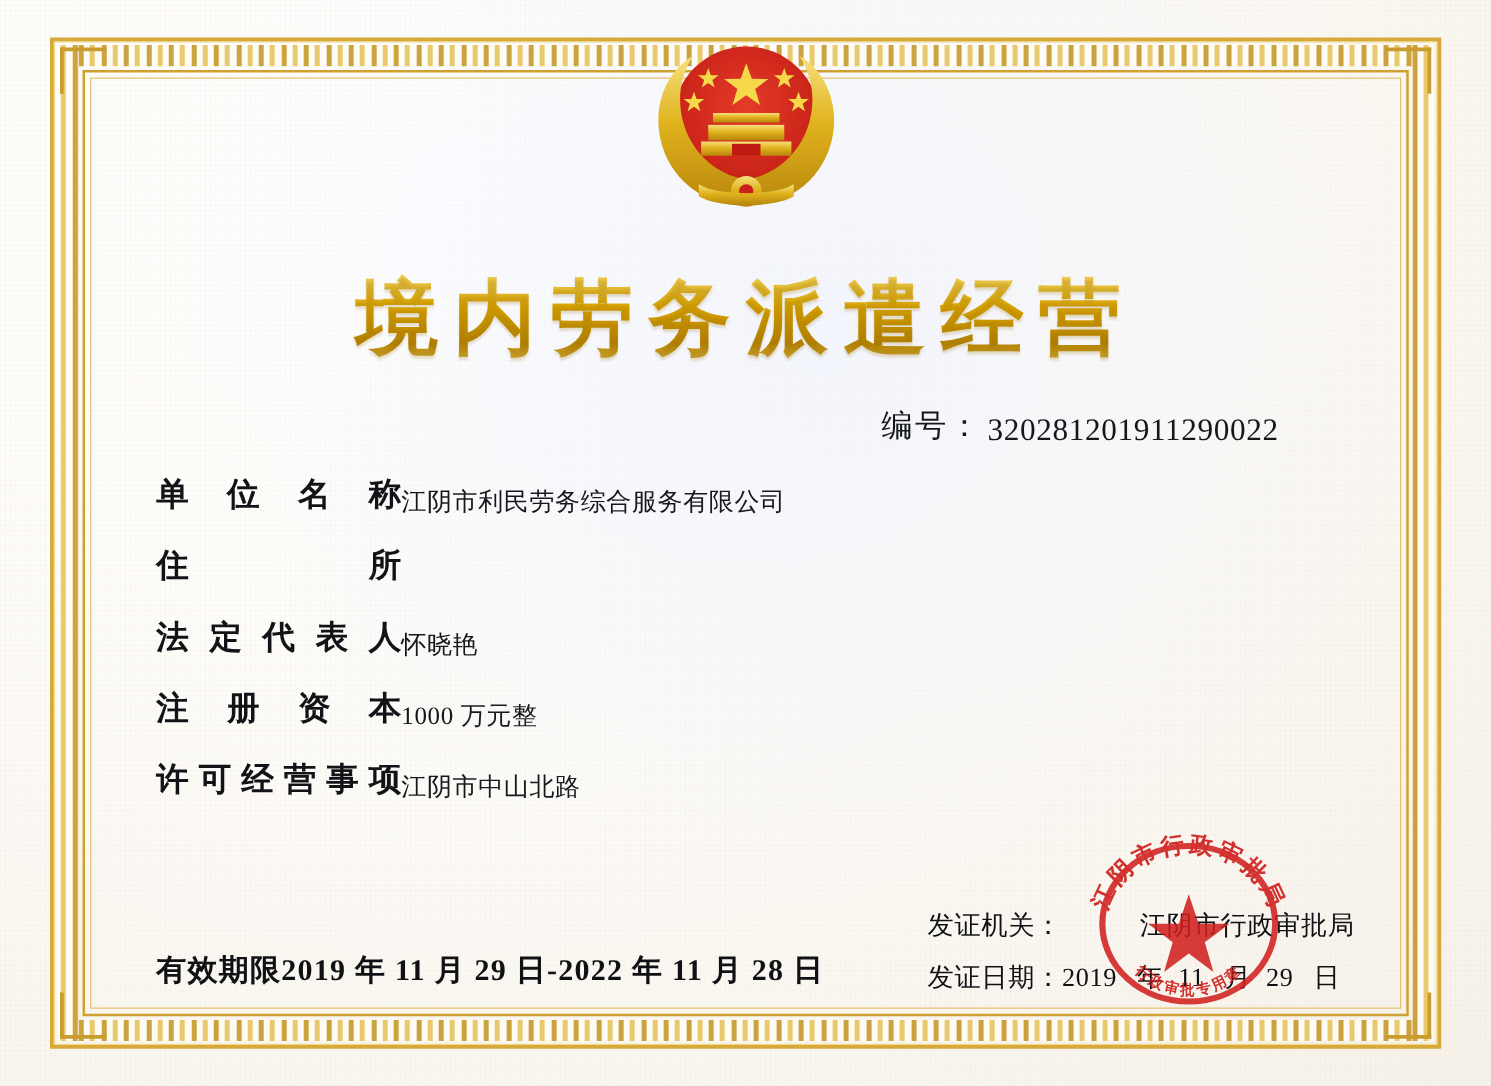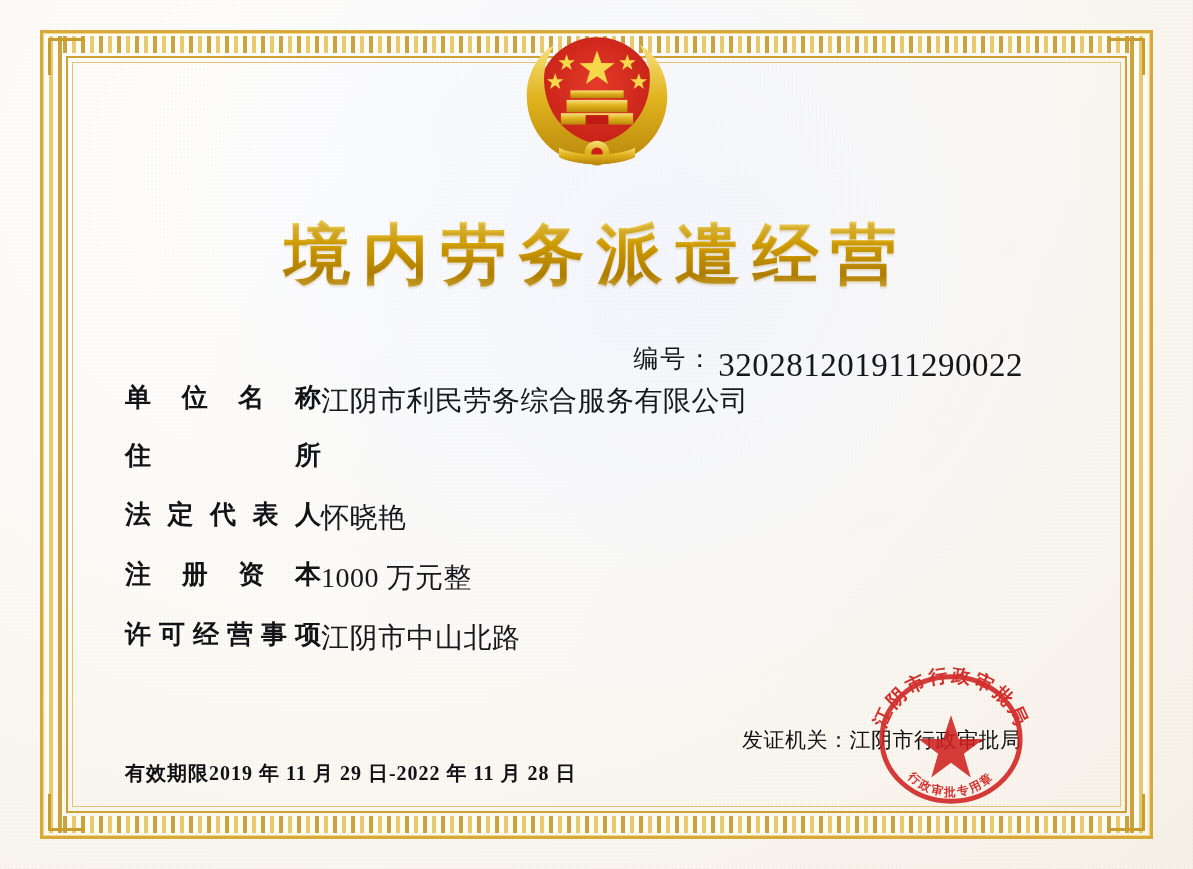--- a/index.html
+++ b/index.html
@@ -134,9 +134,9 @@
   .serial {
     position: absolute;
     right: 170px;
-    top: 340px;
+    top: 324px;
     display: flex;
-    align-items: center;
+    align-items: flex-start;
     gap: 4px;
     color: #15171a;
   }

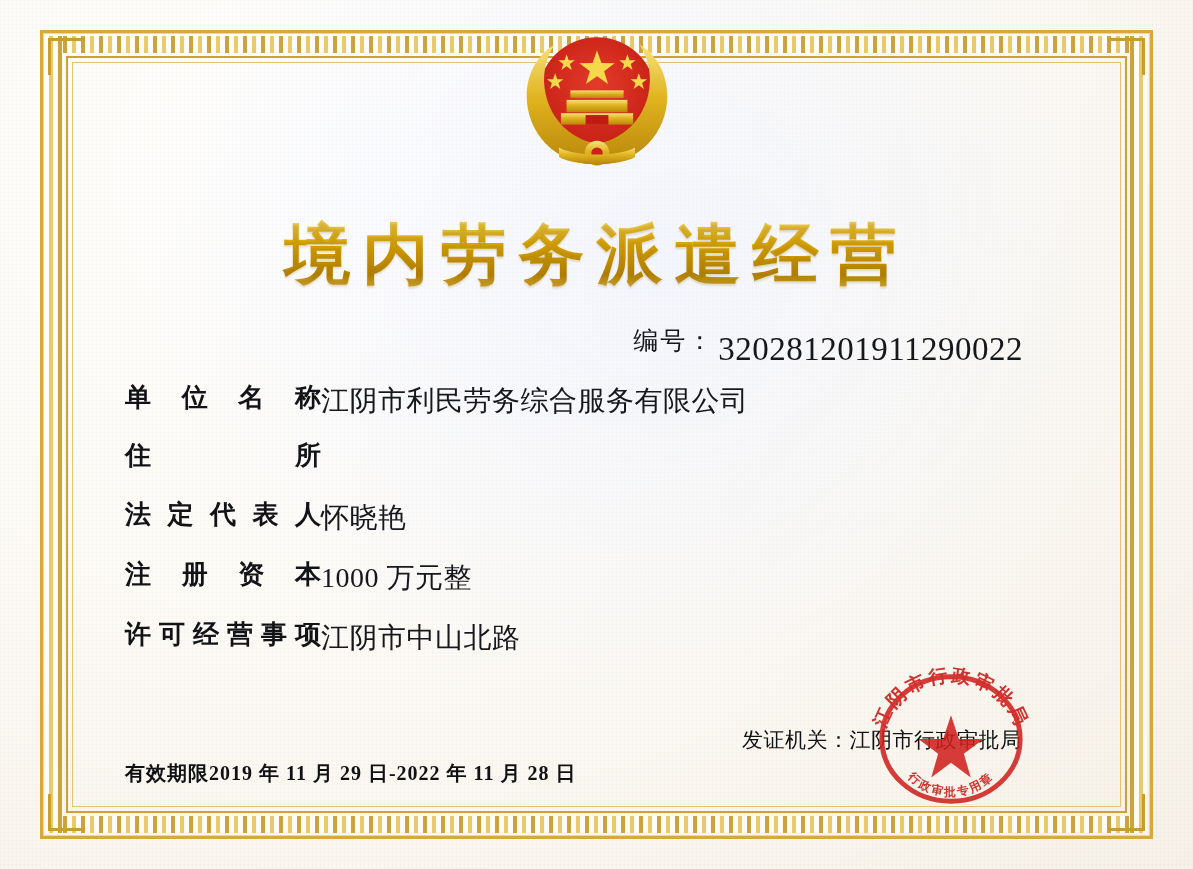--- a/index.html
+++ b/index.html
@@ -145,7 +145,7 @@
     letter-spacing: 2px;
   }
   .serial .val {
-    font-size: 33px;
+    font-size: 25px;
     letter-spacing: 0.5px;
     position: relative;
     top: 7px;

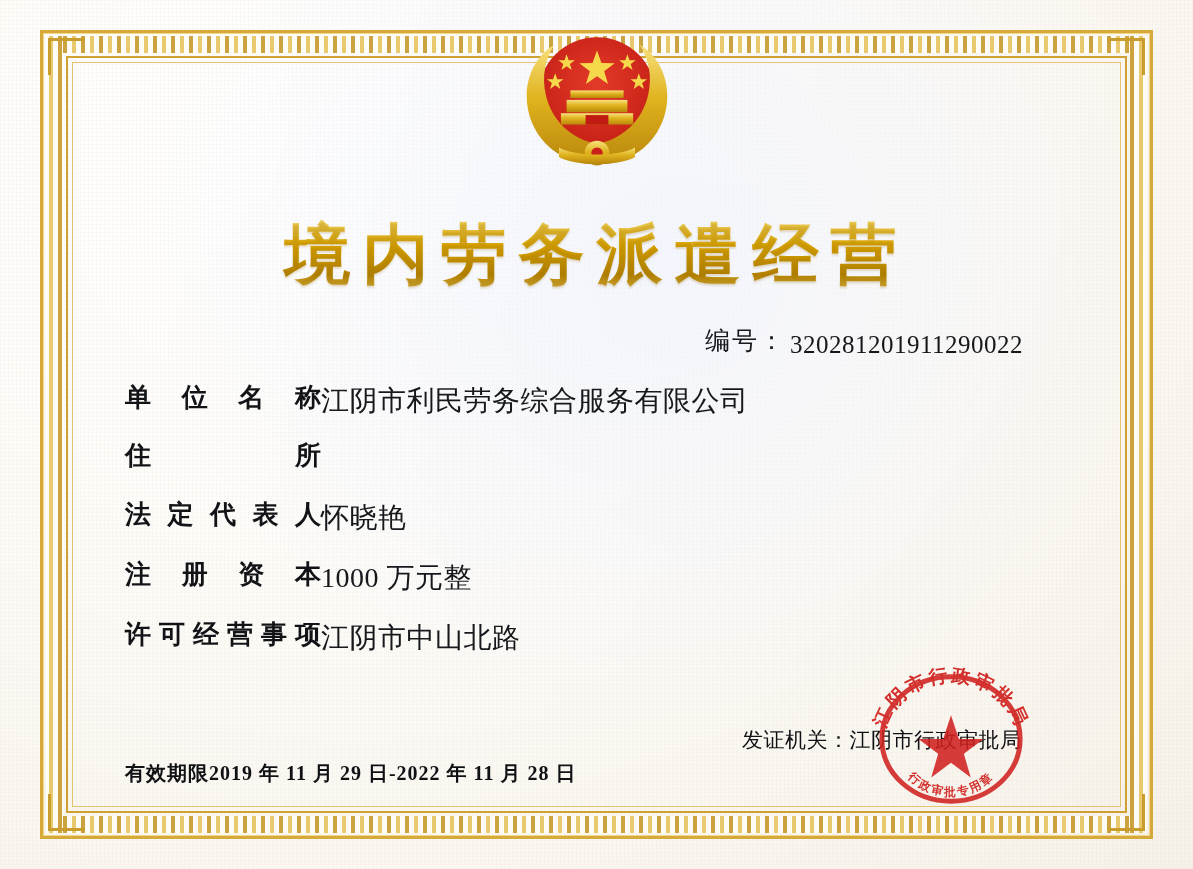--- a/index.html
+++ b/index.html
@@ -178,7 +178,7 @@
     letter-spacing: 0;
   }
   .field-value {
-    font-size: 28px;
+    font-size: 20px;
     position: relative;
     top: 4px;
     color: #17181c;

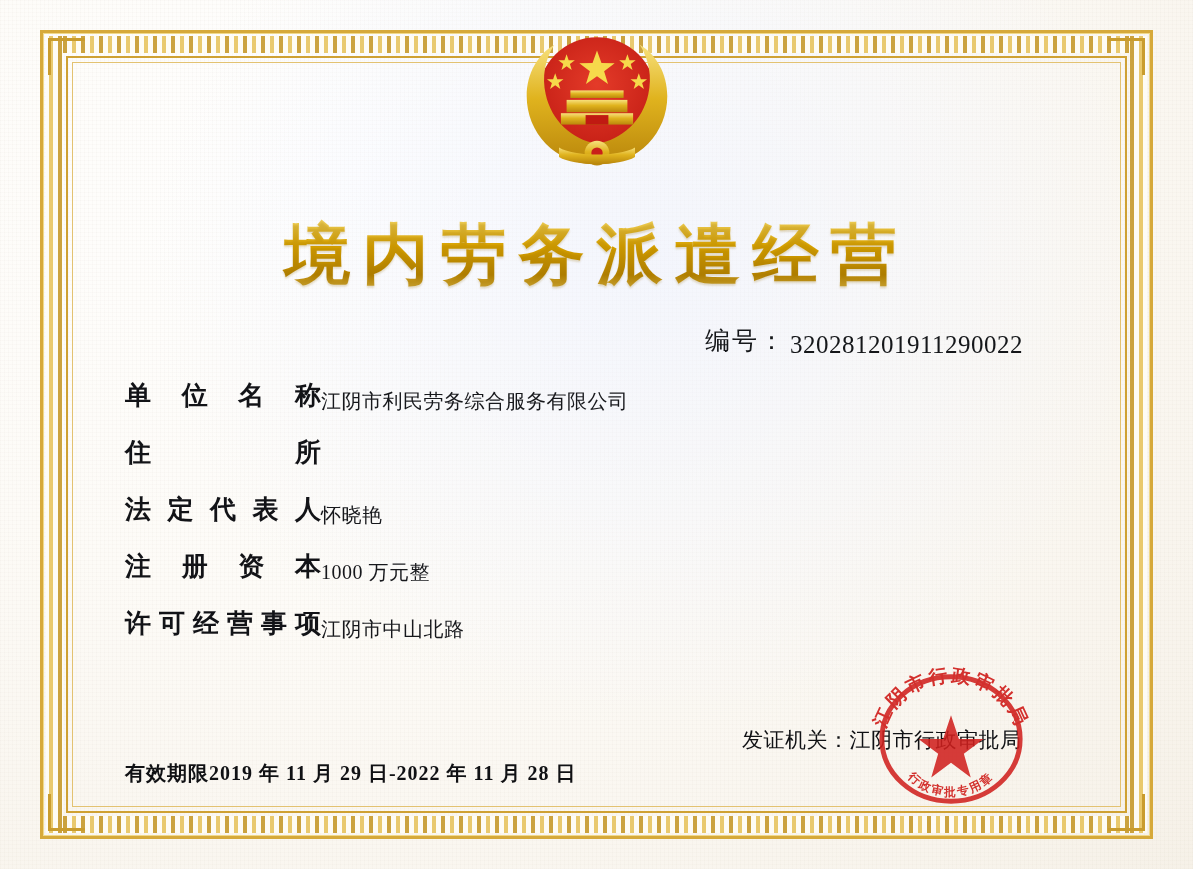--- a/index.html
+++ b/index.html
@@ -190,7 +190,7 @@
     position: absolute;
     left: 125px;
     top: 760px;
-    font-size: 20px;
+    font-size: 24px;
     font-weight: bold;
     color: #101114;
     letter-spacing: 1px;

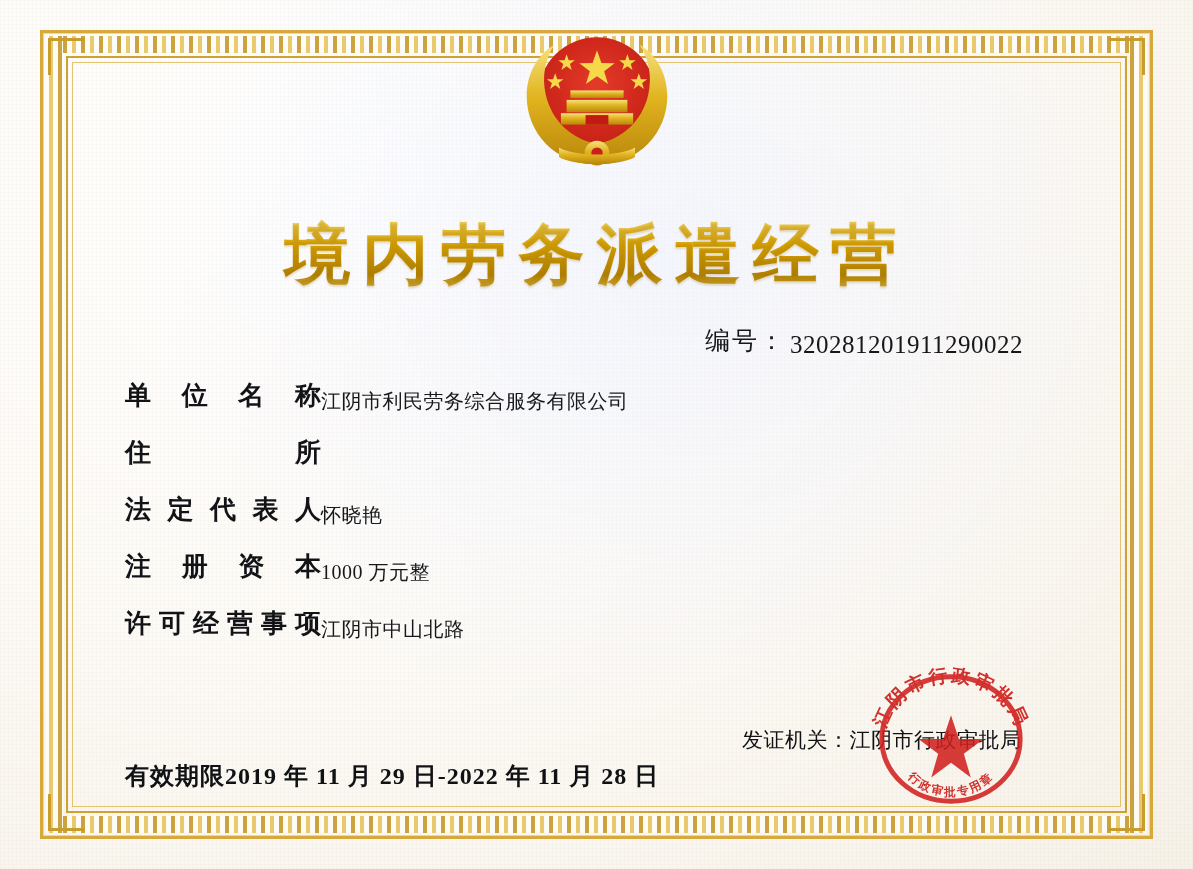--- a/index.html
+++ b/index.html
@@ -352,6 +352,15 @@
       <span class="lab">发证机关：</span>
       <span class="val">江阴市行政审批局</span>
     </div>
+    <div class="issuer-row date-row">
+      <span class="lab">发证日期：</span>
+      <span class="val">2019</span>
+      <span class="u">年</span>
+      <span class="val">11</span>
+      <span class="u">月</span>
+      <span class="val">29</span>
+      <span class="u">日</span>
+    </div>
   </div>
 
   <div class="seal">

